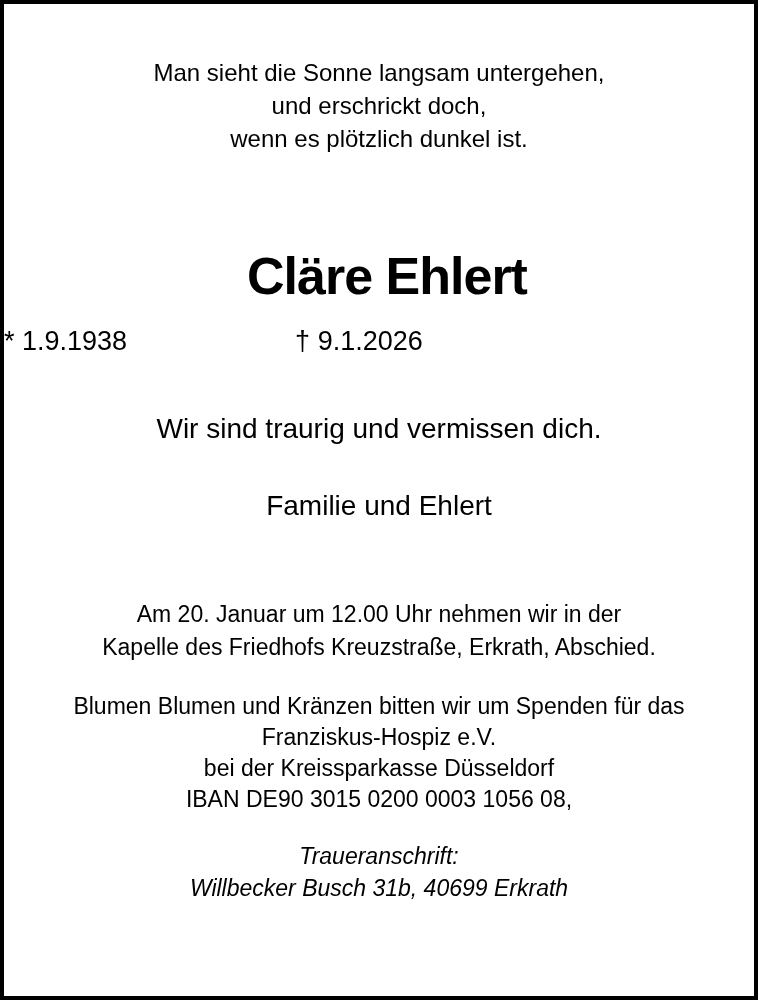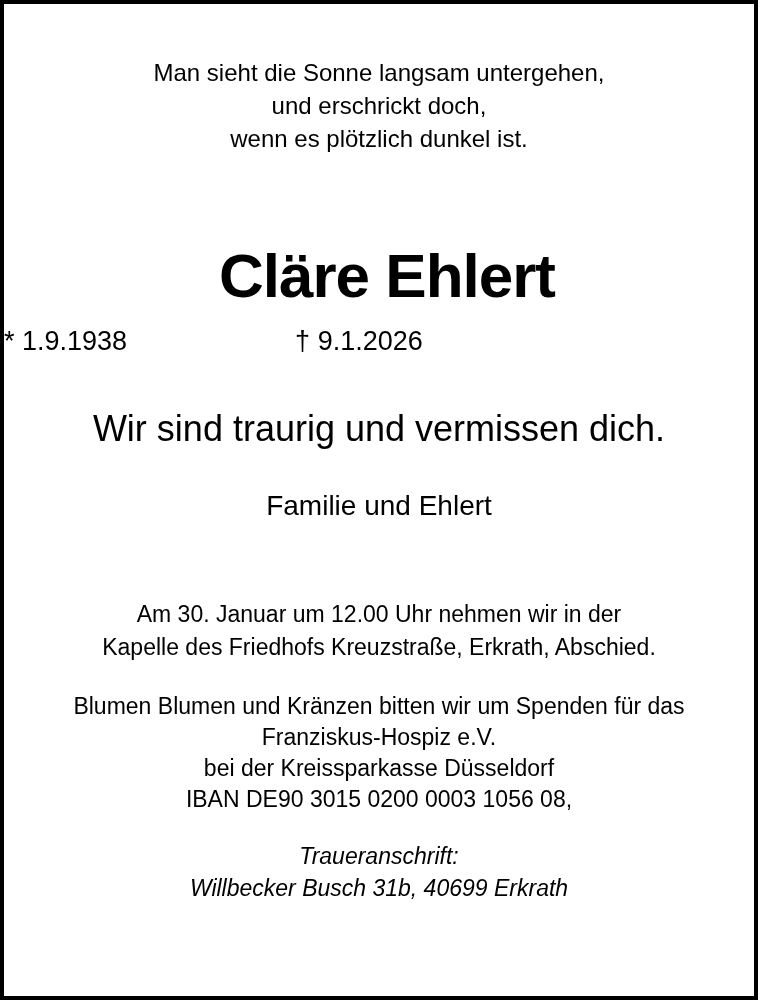--- a/index.html
+++ b/index.html
@@ -29,7 +29,7 @@
   }
   .name {
     margin: 84px 0 0 16px;
-    font-size: 62px;
+    font-size: 52px;
     line-height: 74px;
     font-weight: bold;
     letter-spacing: -1px;

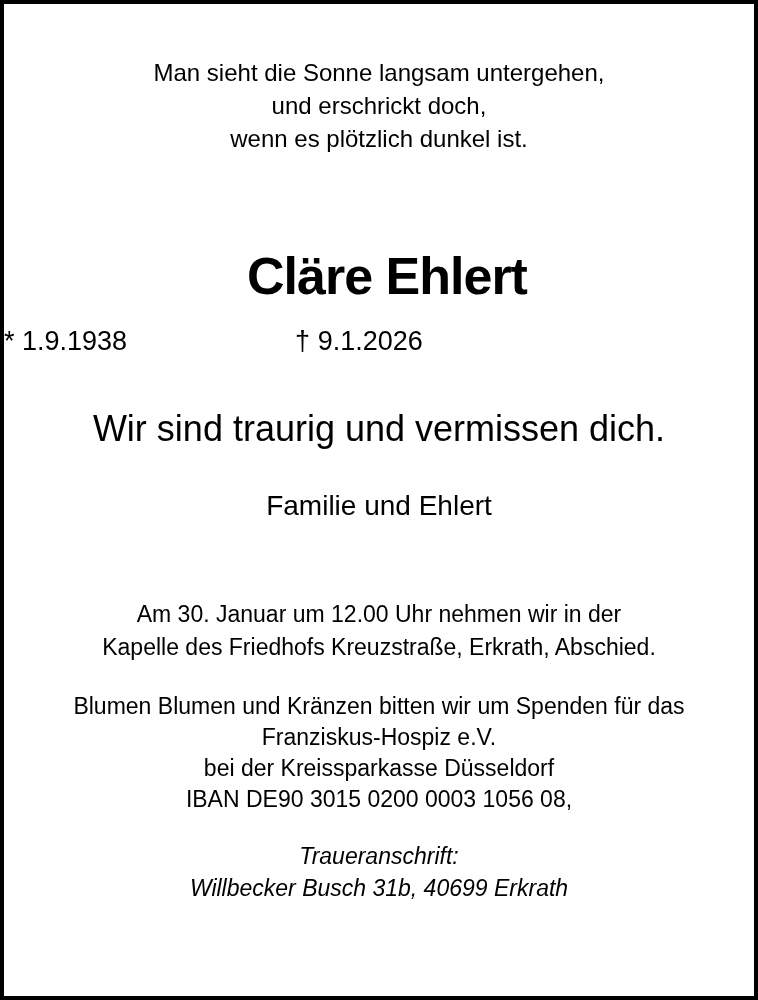--- a/index.html
+++ b/index.html
@@ -44,7 +44,7 @@
   }
   .condolence {
     margin-top: 54px;
-    font-size: 36px;
+    font-size: 28px;
     line-height: 33px;
   }
   .mourners {

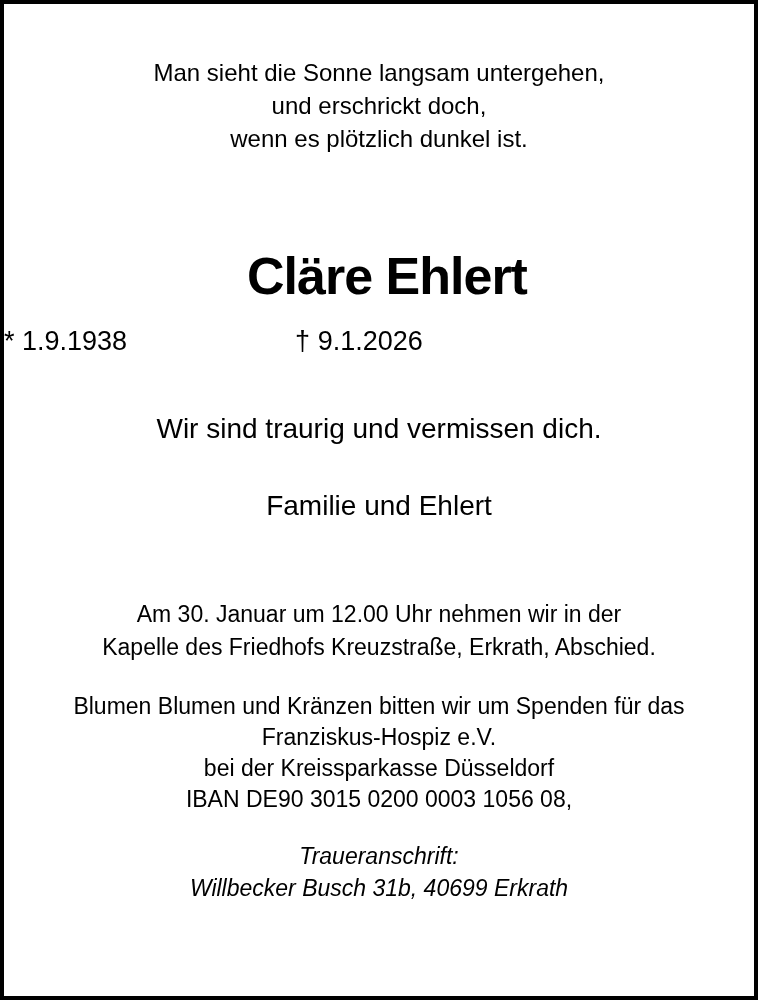--- a/index.html
+++ b/index.html
@@ -92,7 +92,7 @@
   <div class="mourners">Familie und Ehlert</div>
 
   <div class="service">
-    <div>Am 30. Januar um 12.00 Uhr nehmen wir in der</div>
+    <div>Am 20. Januar um 12.00 Uhr nehmen wir in der</div>
     <div>Kapelle des Friedhofs Kreuzstraße, Erkrath, Abschied.</div>
   </div>
 

